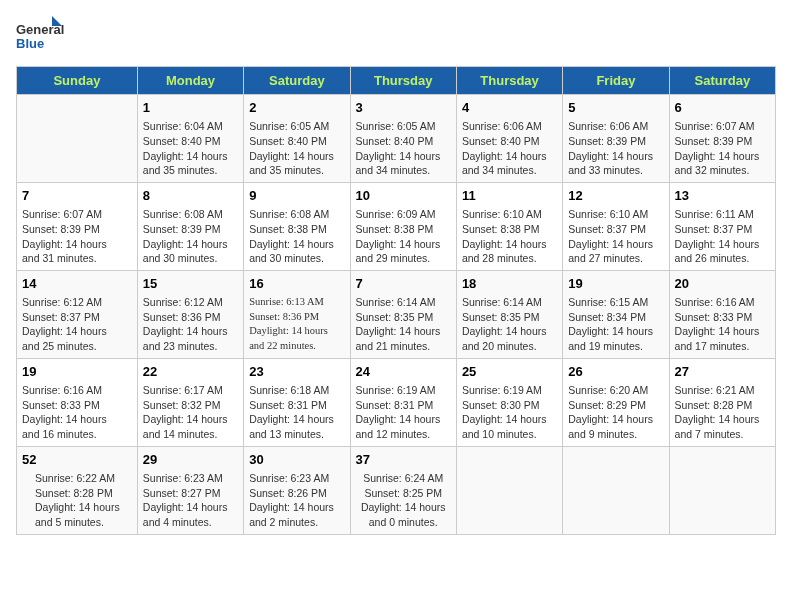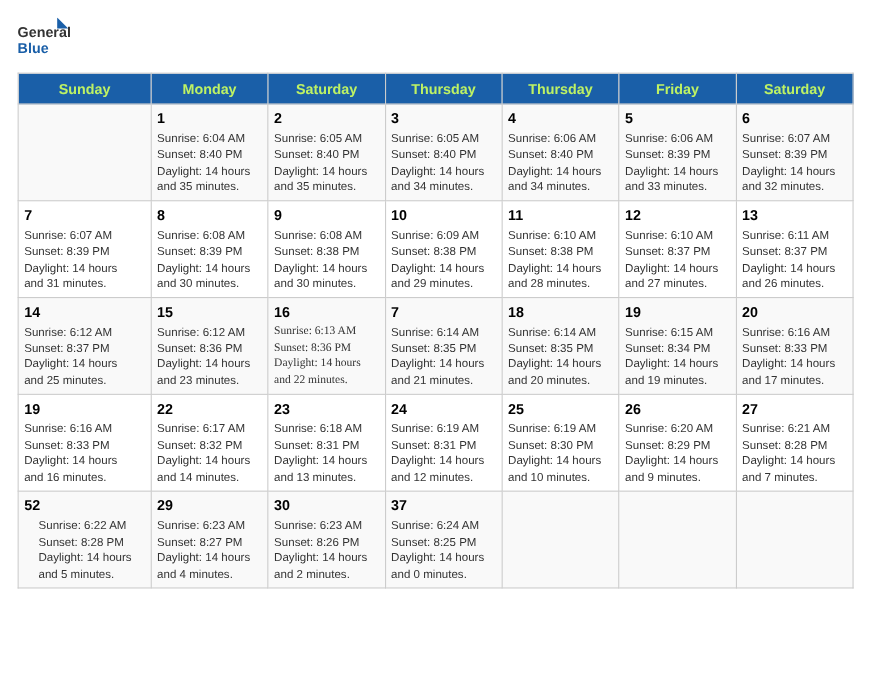--- a/index.html
+++ b/index.html
@@ -324,7 +324,7 @@
         </td>
         <td>
           <span class="day-number">37</span>
-          <div class="cell-content" style="white-space: pre-line;">Sunrise: 6:24 AM
+          <div class="cell-content" style="white-space: pre-line; text-align: center;">Sunrise: 6:24 AM
 Sunset: 8:25 PM
 Daylight: 14 hours
 and 0 minutes.</div>

